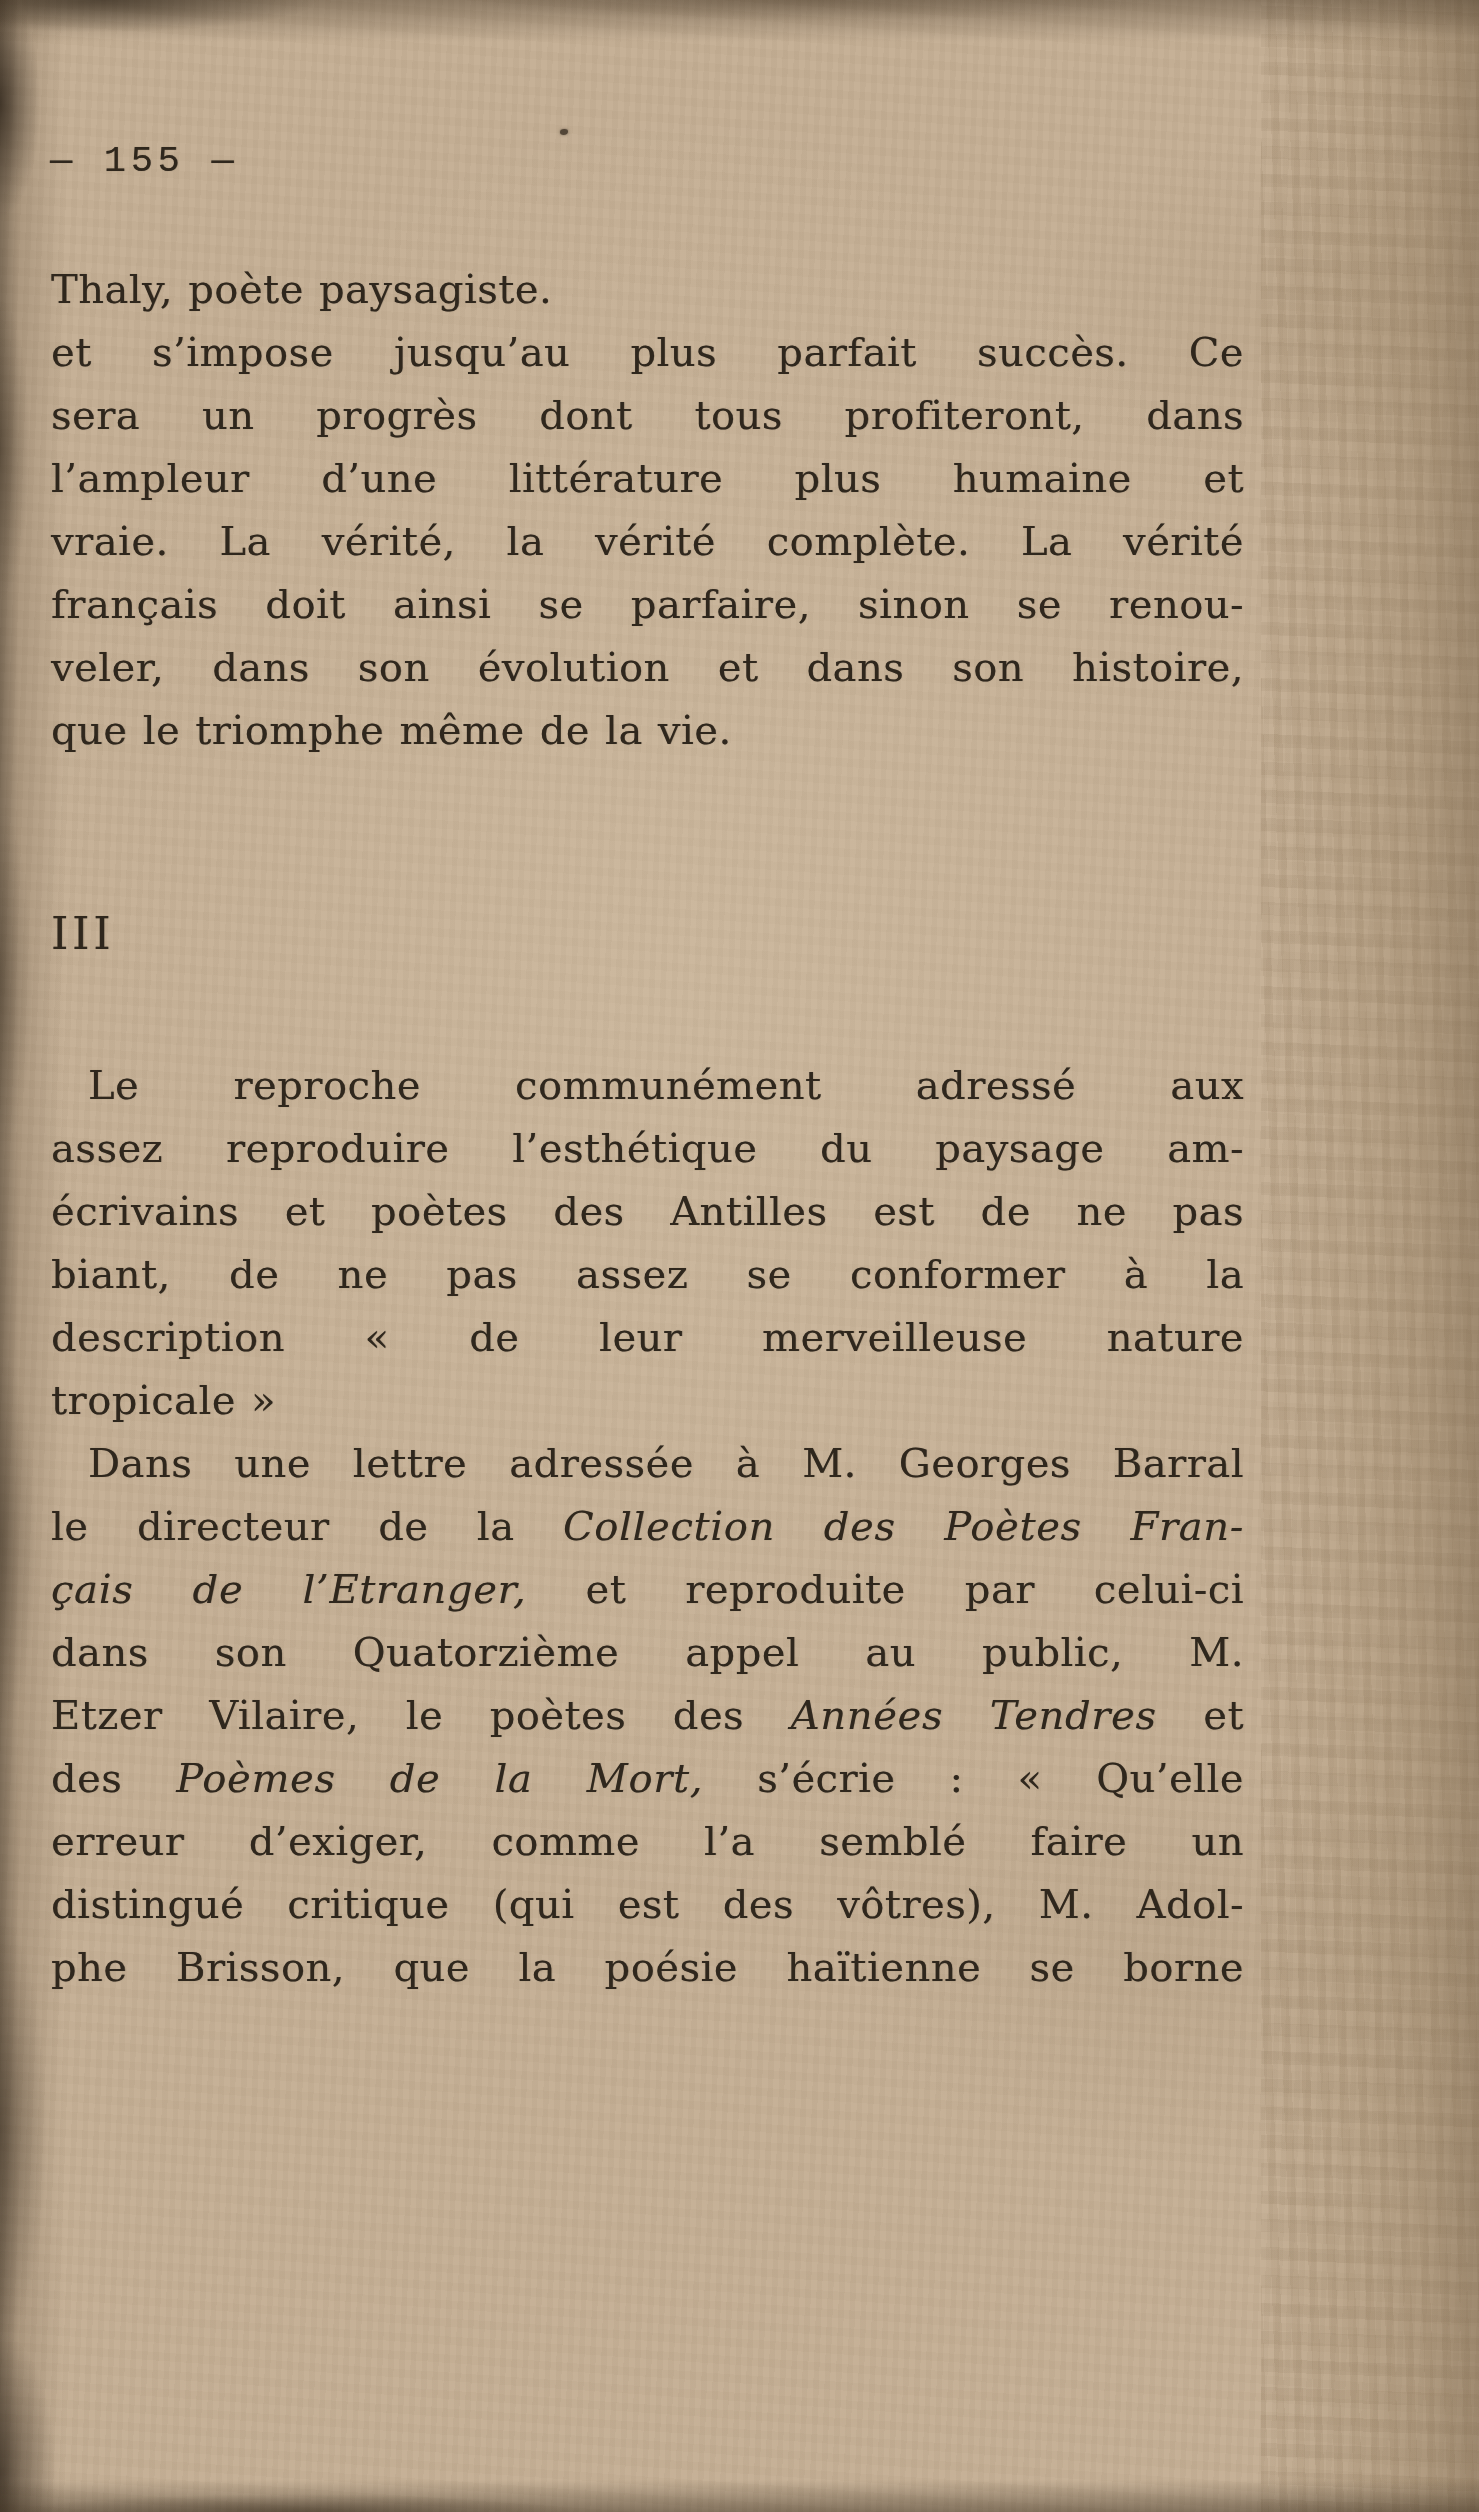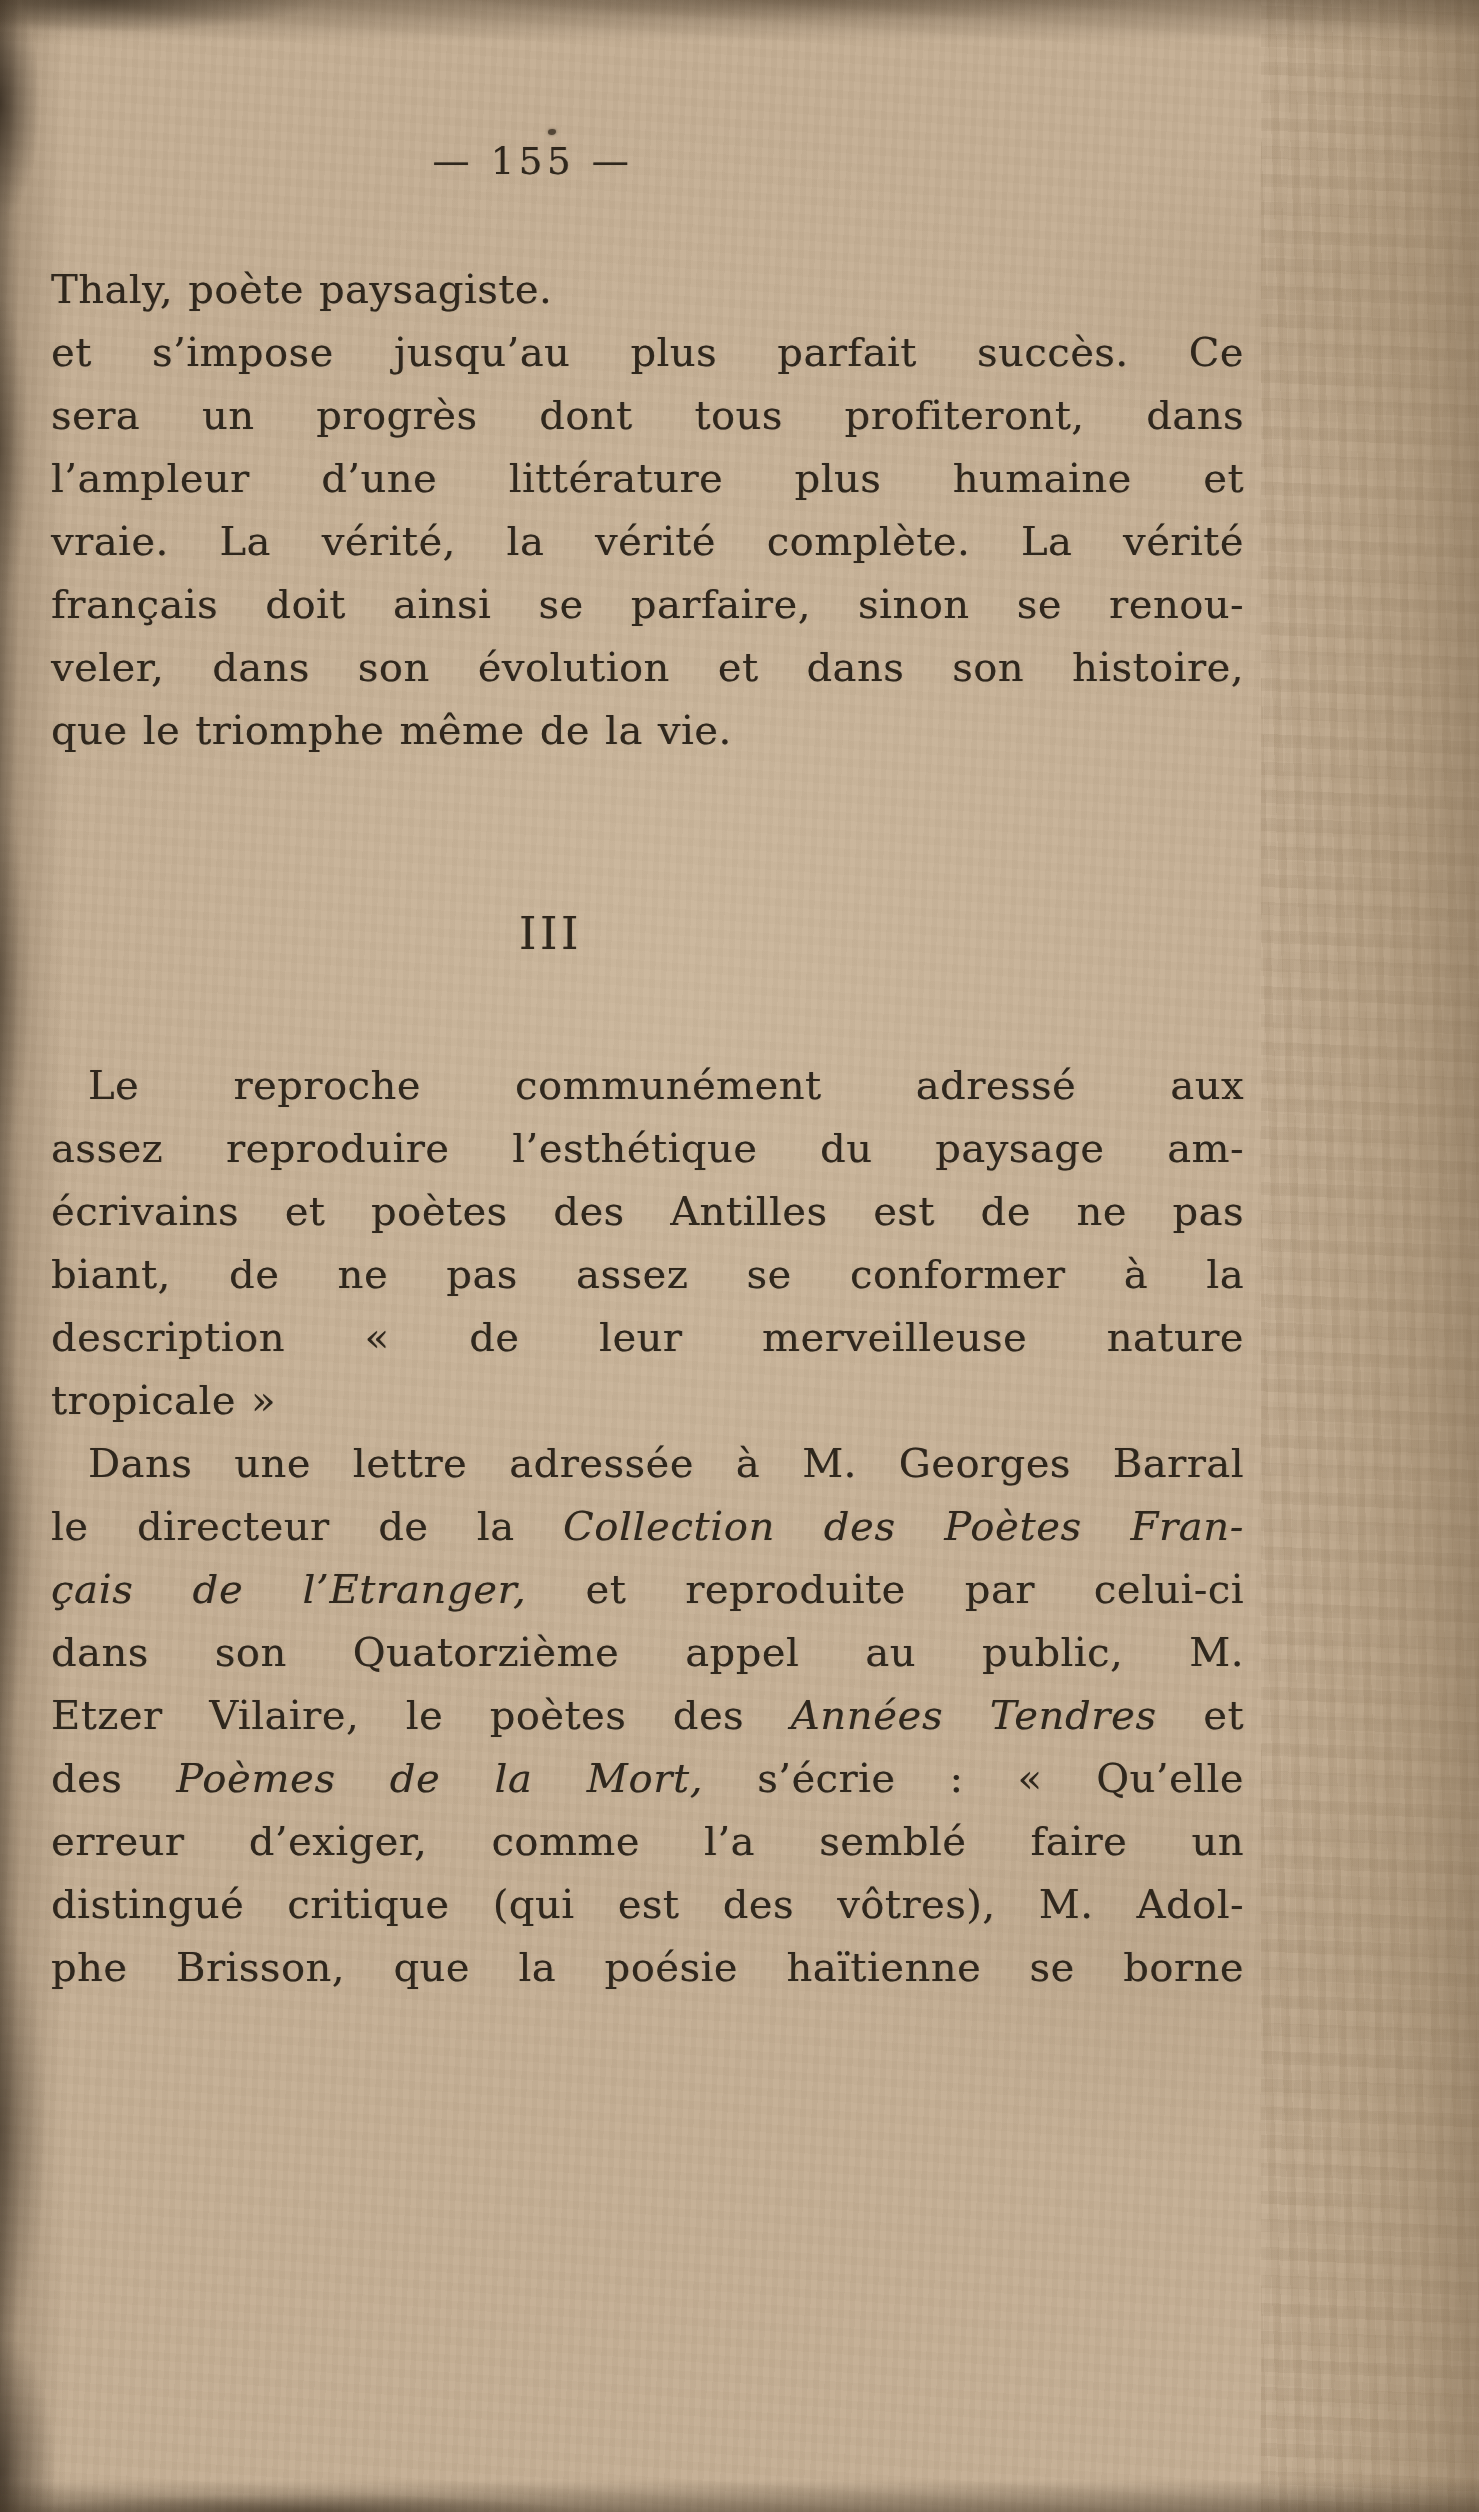--- a/index.html
+++ b/index.html
@@ -55,11 +55,12 @@
   }
   .page-number{
     position:absolute;
-    top:140px;left:38px;width:990px;
-    text-align:center;
+    top:140px;left:50px;width:990px;
+    text-align:left;
     font-size:37px;
     letter-spacing:4.7px;
     text-shadow:0.3px 0.4px 0.7px rgba(44,36,26,.55);
+    font-family:Liberation Mono, monospace;
   }
   .speck{
     position:absolute;

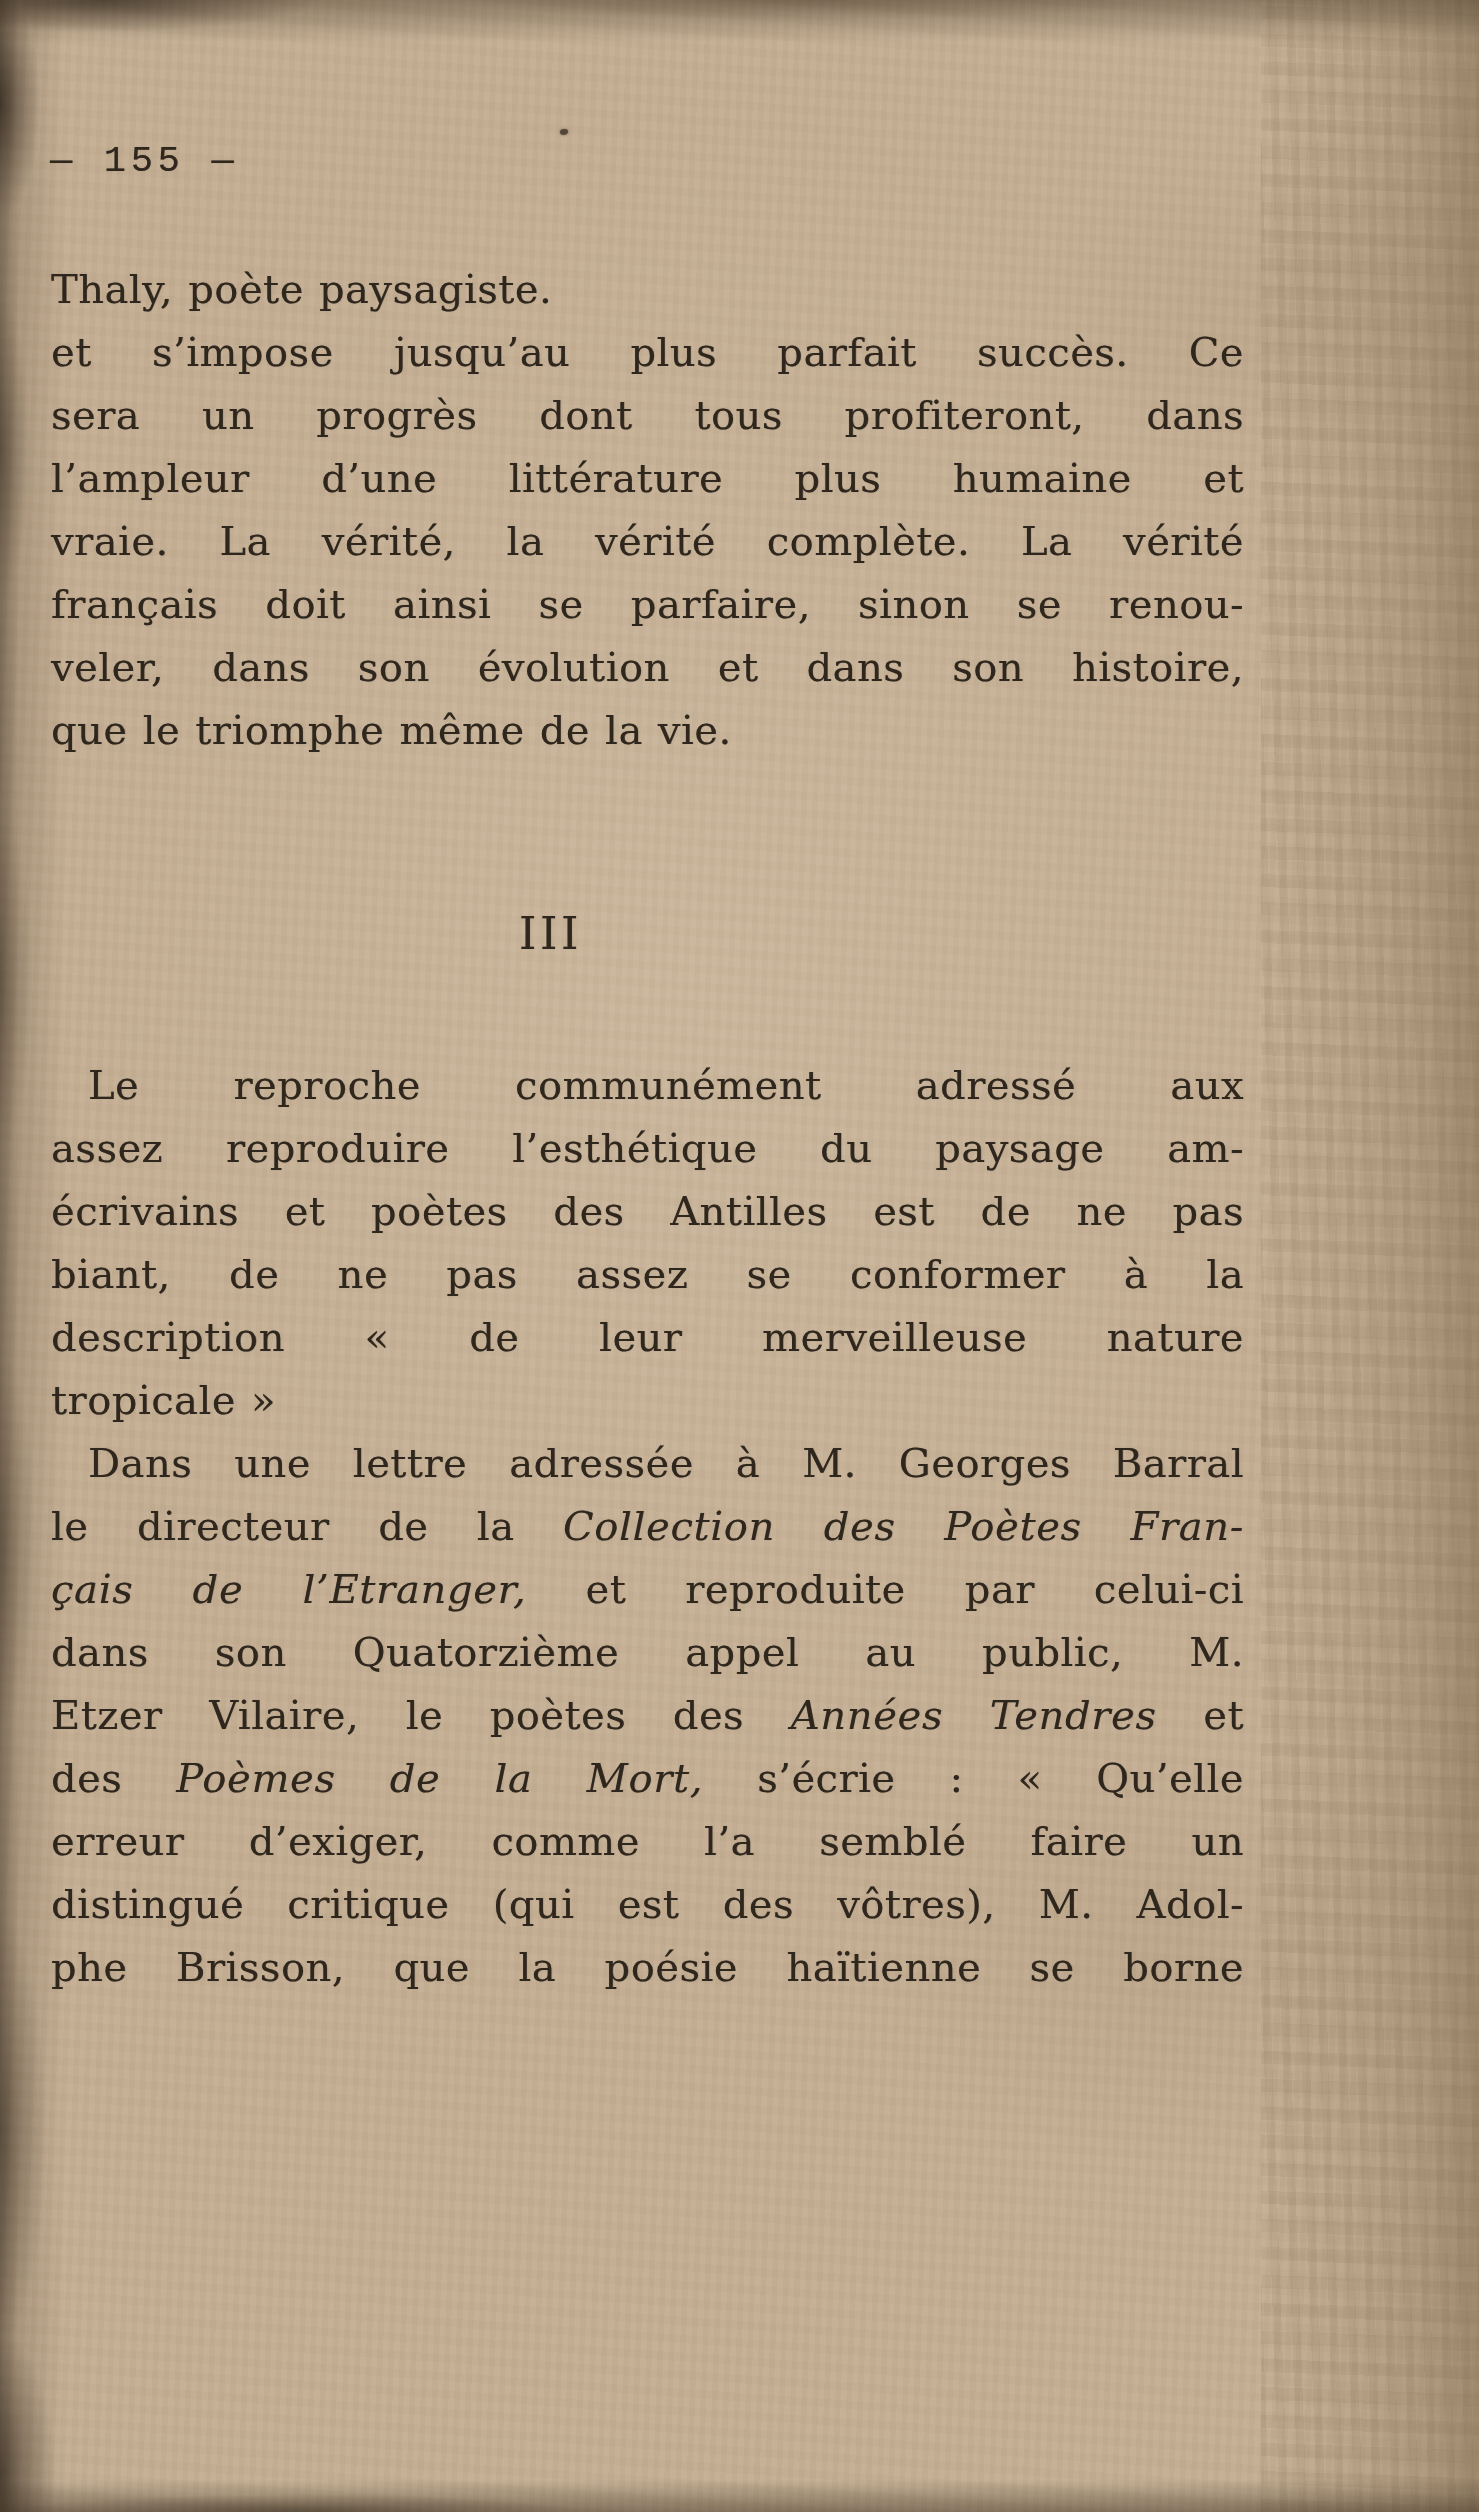--- a/index.html
+++ b/index.html
@@ -88,7 +88,7 @@
   .line em{font-style:italic;letter-spacing:0.7px;}
   .section-heading{
     width:999px;
-    text-align:center;
+    text-align:left;
     font-size:44px;
     letter-spacing:3.7px;
     margin:140px 0 89px 0;

